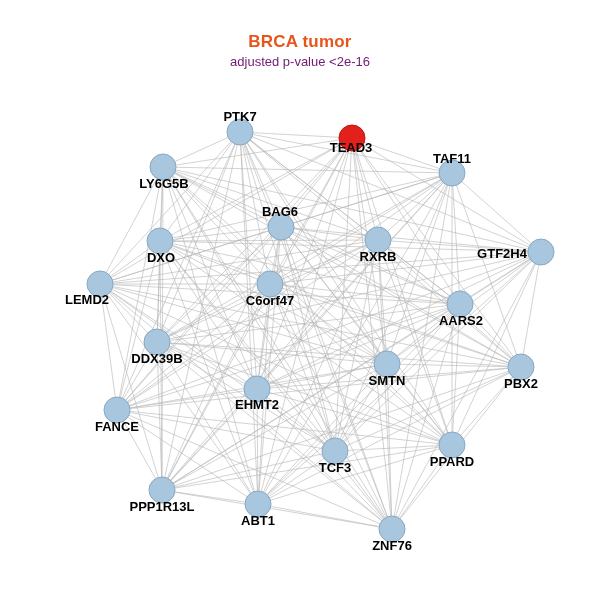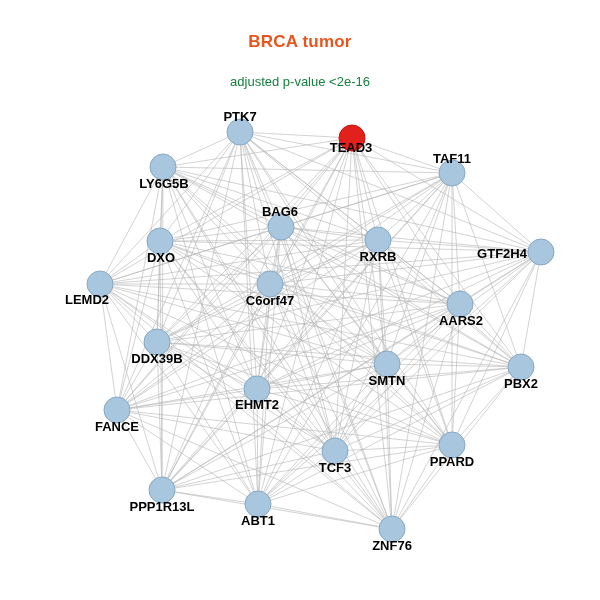--- a/index.html
+++ b/index.html
@@ -318,7 +318,7 @@
       </g>
   </svg>
   <div class="title" style="color: rgb(232, 85, 28);">BRCA tumor</div>
-  <div class="subtitle" style="color: #15803d; margin-top: 20px;">adjusted p-value &lt;2e-16</div>
+  <div class="subtitle" style="color: #701a75;">adjusted p-value &lt;2e-16</div>
 </div>
 
 </body></html>

